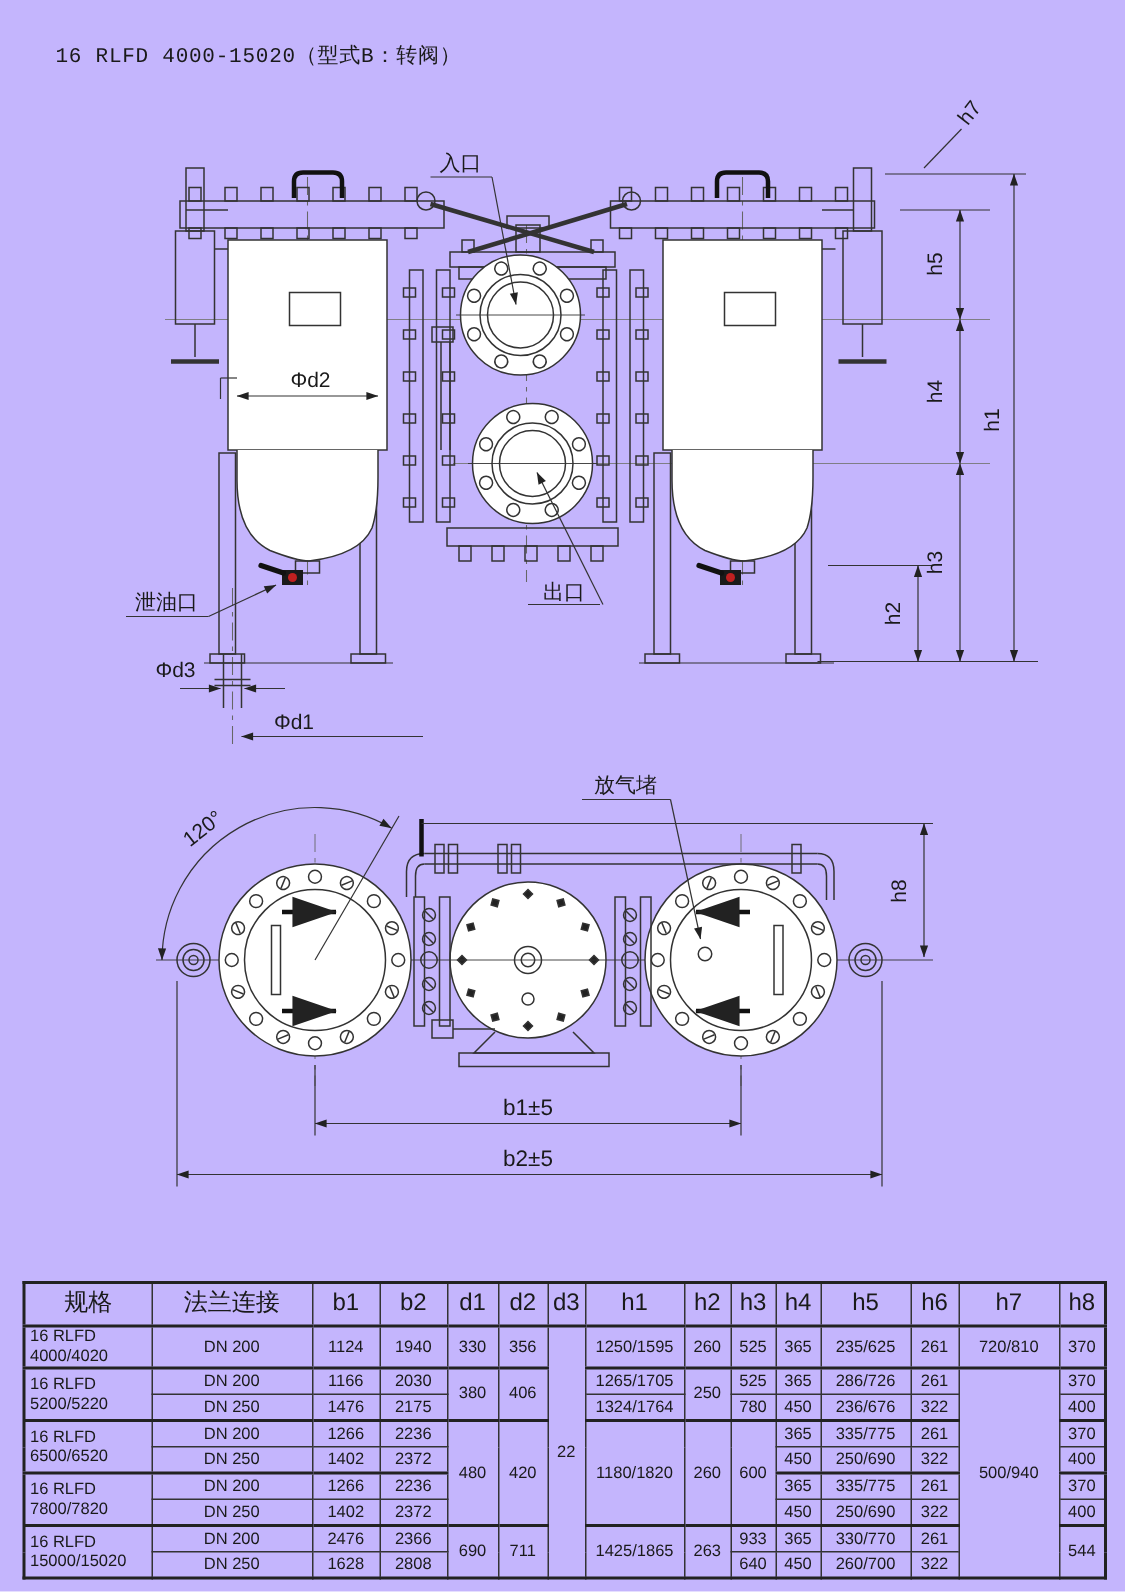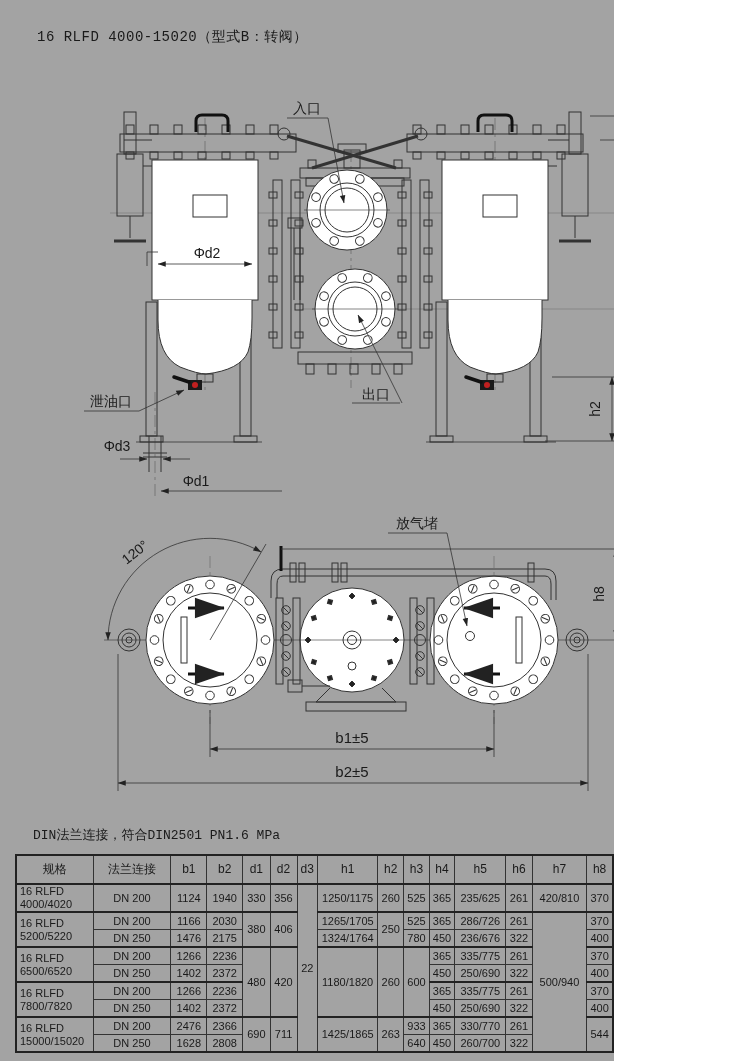--- a/index.html
+++ b/index.html
@@ -3,7 +3,7 @@
 <meta charset="utf-8">
 <style>
   html,body{margin:0;padding:0;background:#fff;}
-  #page{position:relative;width:614px;height:1061px;background:#a3a3a3;font-family:"Liberation Sans","DejaVu Sans",sans-serif;color:#222;overflow:hidden;}
+  #page{position:relative;width:750px;height:1061px;background:#c4b5fd;font-family:"Liberation Sans","DejaVu Sans",sans-serif;color:#222;overflow:hidden;}
   #title{position:absolute;left:37px;top:28px;font-family:"Liberation Mono","DejaVu Sans Mono",monospace;font-size:14px;letter-spacing:0.5px;color:#1a1a1a;white-space:nowrap;}
   #dinnote{position:absolute;left:33px;top:826px;font-family:"Liberation Mono","DejaVu Sans Mono",monospace;font-size:13px;color:#1a1a1a;white-space:nowrap;}
   #drawing{position:absolute;left:0;top:0;}

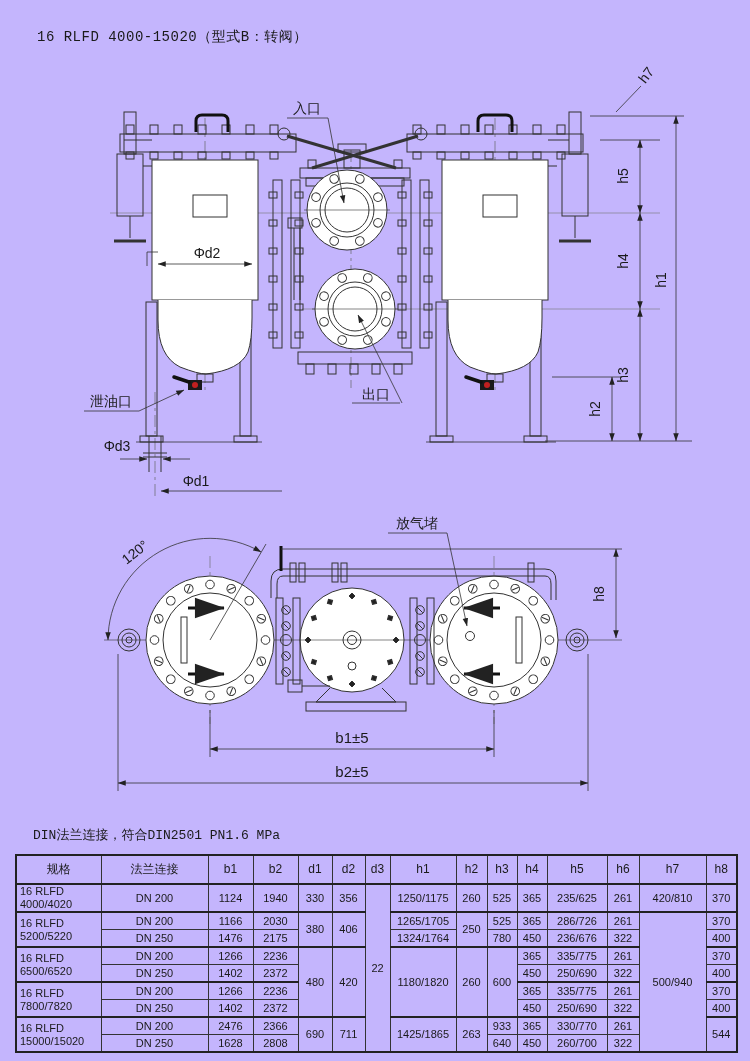--- a/index.html
+++ b/index.html
@@ -468,7 +468,6 @@
     </g>
   </svg>
 
-  <div id="dinnote">DIN法兰连接，符合DIN2501 PN1.6 MPa</div>
 
   <table id="spec-table">
     <colgroup>

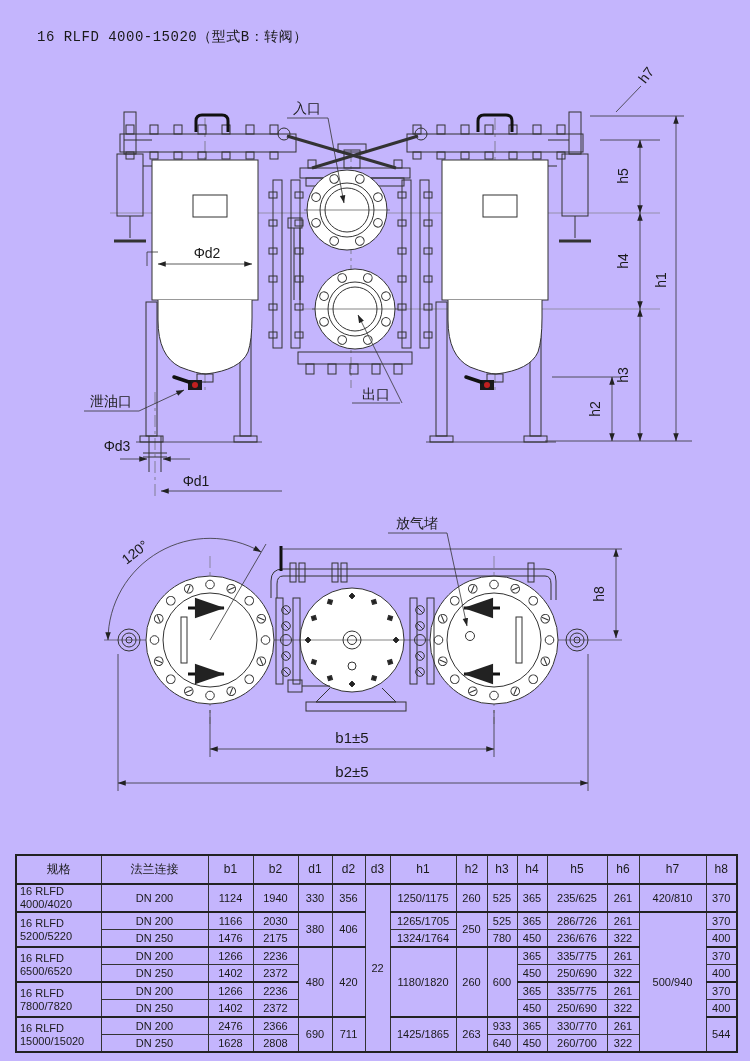--- a/index.html
+++ b/index.html
@@ -13,7 +13,7 @@
   .big{font-size:15px;}
   #spec-table{position:absolute;left:15px;top:854px;border-collapse:collapse;table-layout:fixed;border:2px solid #222;}
   #spec-table th,#spec-table td{border:1px solid #333;font-size:11px;text-align:center;padding:0 1px;height:16px;line-height:1.15;font-weight:normal;color:#1a1a1a;overflow:hidden;white-space:nowrap;}
-  #spec-table th{height:27px;font-size:12px;}
+  #spec-table th{height:27px;font-size:16px;}
   #spec-table tr.tall td{height:26px;}
   #spec-table tr.group-start td{border-top:2px solid #222;}
   #spec-table td.spec{text-align:left;padding-left:3px;white-space:normal;}

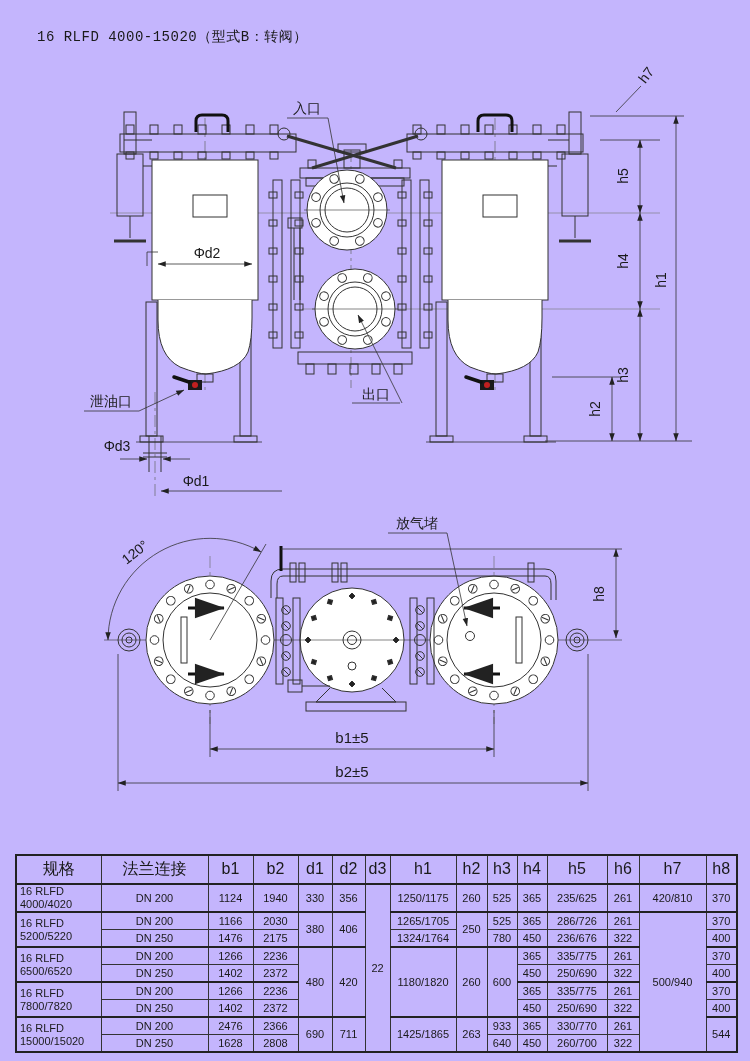--- a/index.html
+++ b/index.html
@@ -515,7 +515,7 @@
           <td>330</td>
           <td>356</td>
           <td rowspan="9">22</td>
-          <td>1250/1175</td>
+          <td>1250/1595</td>
           <td>260</td>
           <td>525</td>
           <td>365</td>

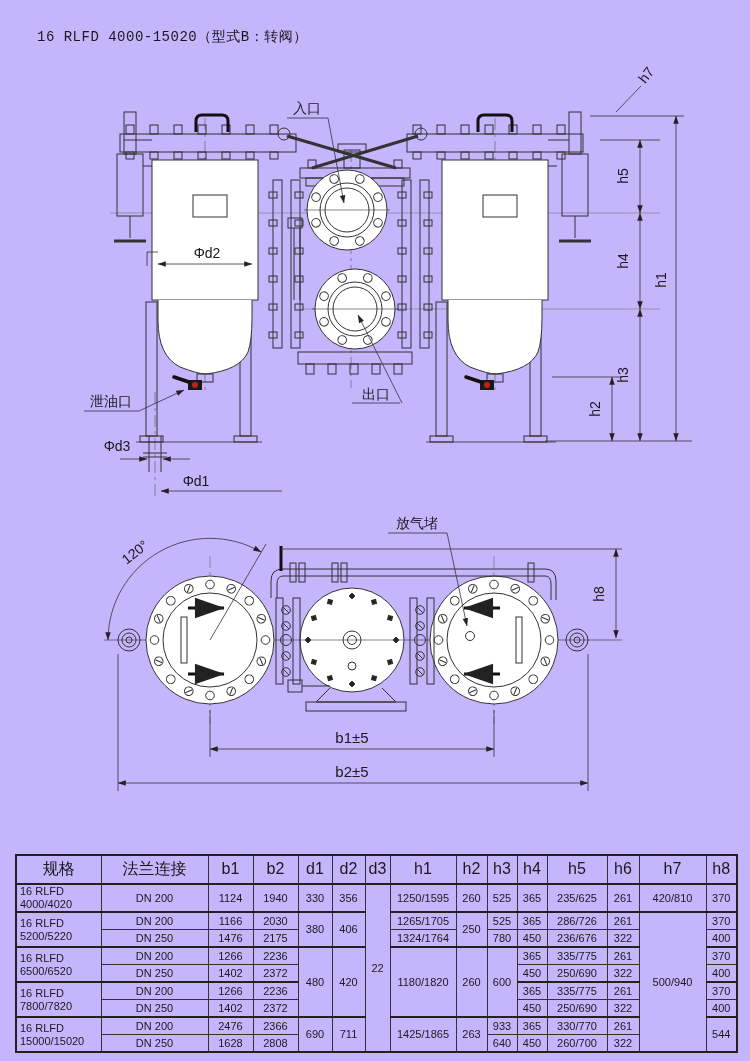--- a/index.html
+++ b/index.html
@@ -521,7 +521,7 @@
           <td>365</td>
           <td>235/625</td>
           <td>261</td>
-          <td>420/810</td>
+          <td>720/810</td>
           <td>370</td>
         </tr>
         <tr class="group-start">

